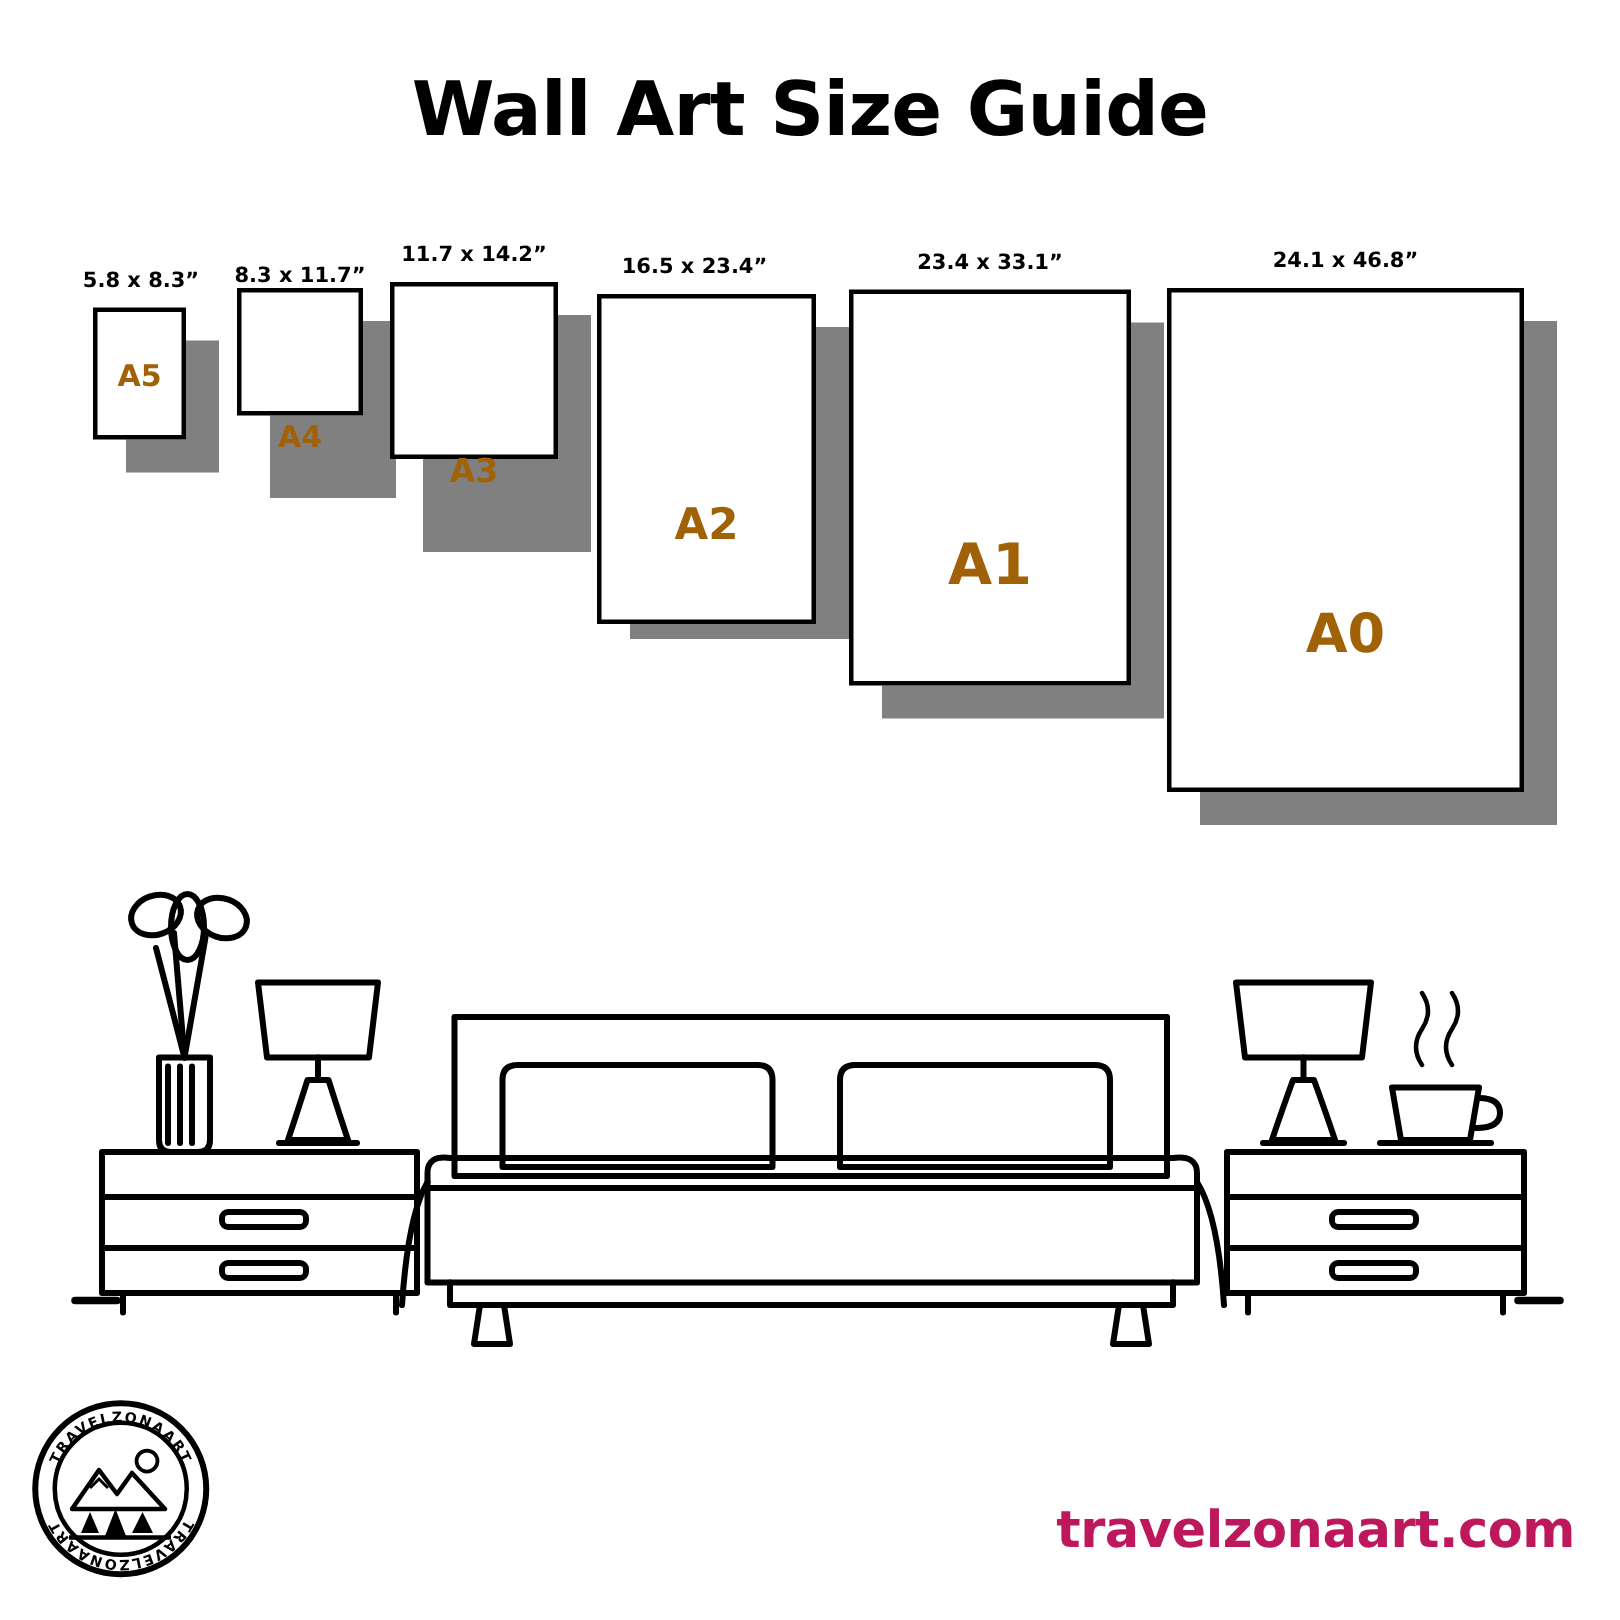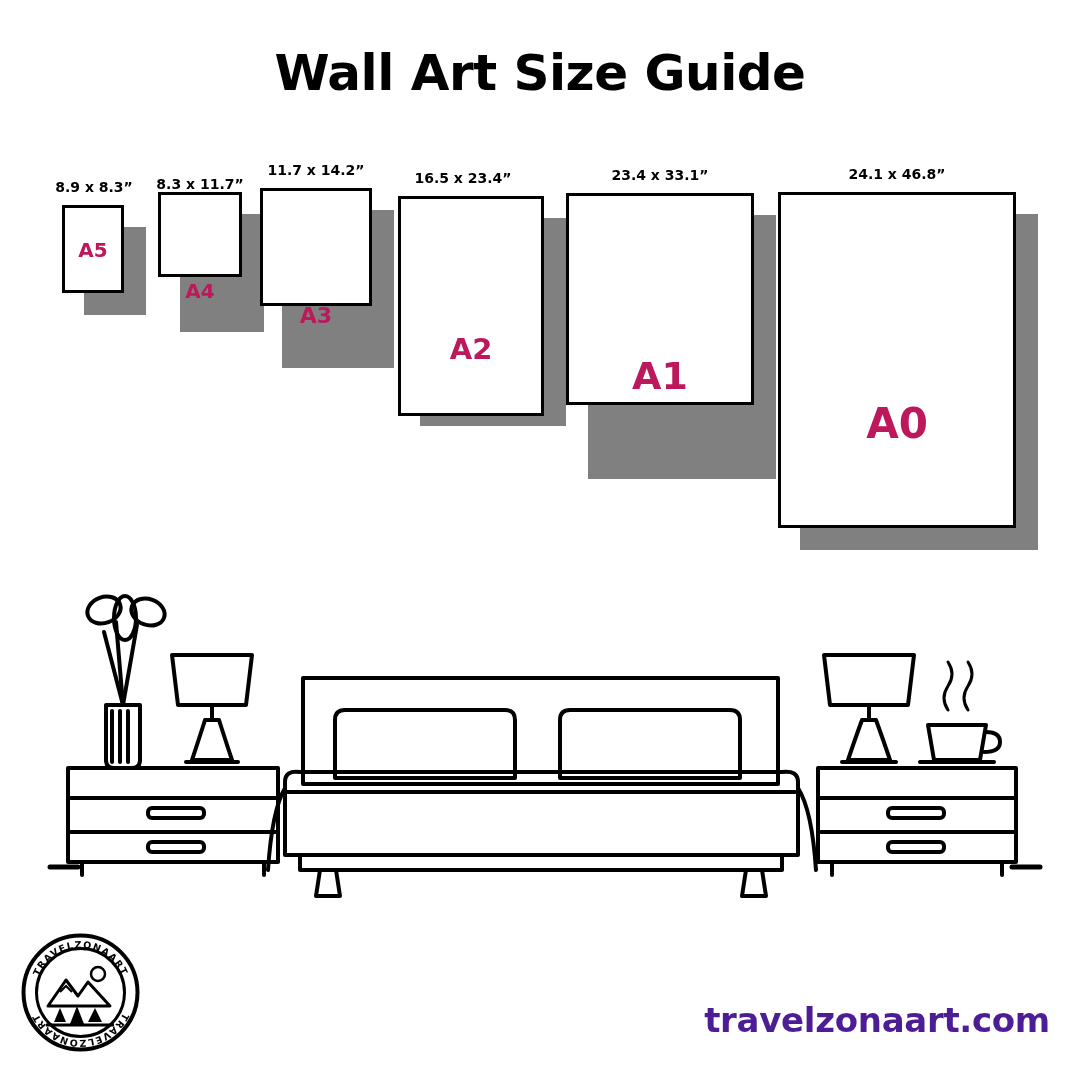--- a/index.html
+++ b/index.html
@@ -102,7 +102,7 @@
 
 <div id="size-chart">
     <div class="frame-group" style="left: 0px; top: 0px;">
-      <div class="frame-dims" style="left: 55px; width: 78px; top: 19px;">8.9 x 8.3”</div>
+      <div class="frame-dims" style="left: 55px; width: 78px; top: 19px;">5.8 x 8.3”</div>
       <div class="frame-shadow" style="left: 84px; top: 67px; width: 62px; height: 88px; background: rgb(128, 128, 128);"></div>
       <div class="frame-box" style="left: 62px; top: 45px; width: 62px; height: 88px; background: rgb(255, 255, 255); border-color: rgb(0, 0, 0);">
         <div class="frame-label" style="top: 42px; font-size: 20px;">A5</div>

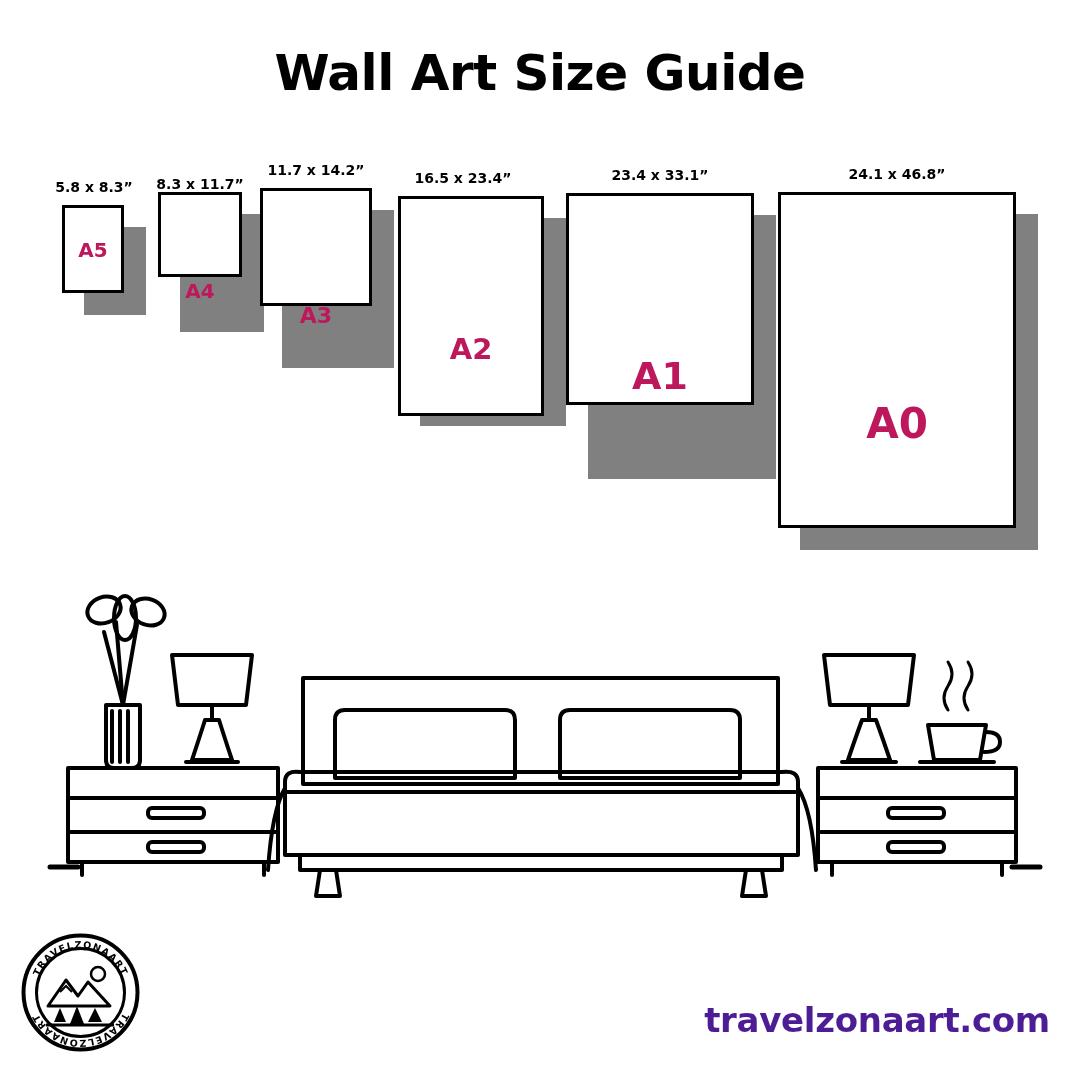--- a/index.html
+++ b/index.html
@@ -64,7 +64,7 @@
     text-align: center;
     font-size: 26px;
     font-weight: bold;
-    color: #be185d;
+    color: #a16207;
     transform: translateY(-50%);
   }
 

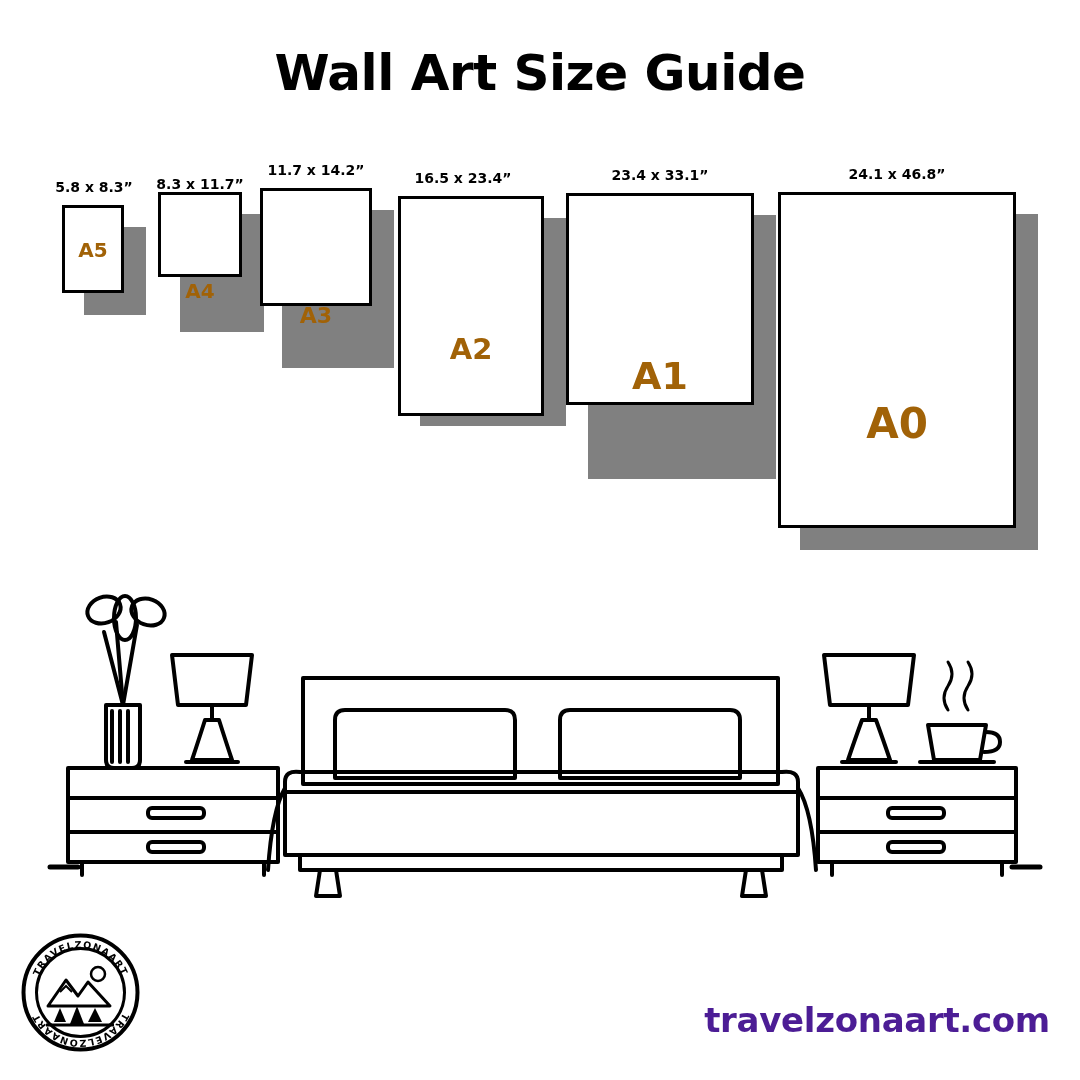--- a/index.html
+++ b/index.html
@@ -132,7 +132,7 @@
     <div class="frame-group" style="left: 0px; top: 0px;">
       <div class="frame-dims" style="left: 562px; width: 196px; top: 7px;">23.4 x 33.1”</div>
       <div class="frame-shadow" style="left: 588px; top: 55px; width: 188px; height: 264px; background: rgb(128, 128, 128);"></div>
-      <div class="frame-box" style="left: 566px; top: 33px; width: 188px; height: 212px; background: rgb(255, 255, 255); border-color: rgb(0, 0, 0);">
+      <div class="frame-box" style="left: 566px; top: 33px; width: 188px; height: 264px; background: rgb(255, 255, 255); border-color: rgb(0, 0, 0);">
         <div class="frame-label" style="top: 180px; font-size: 38px;">A1</div>
       </div>
     </div>

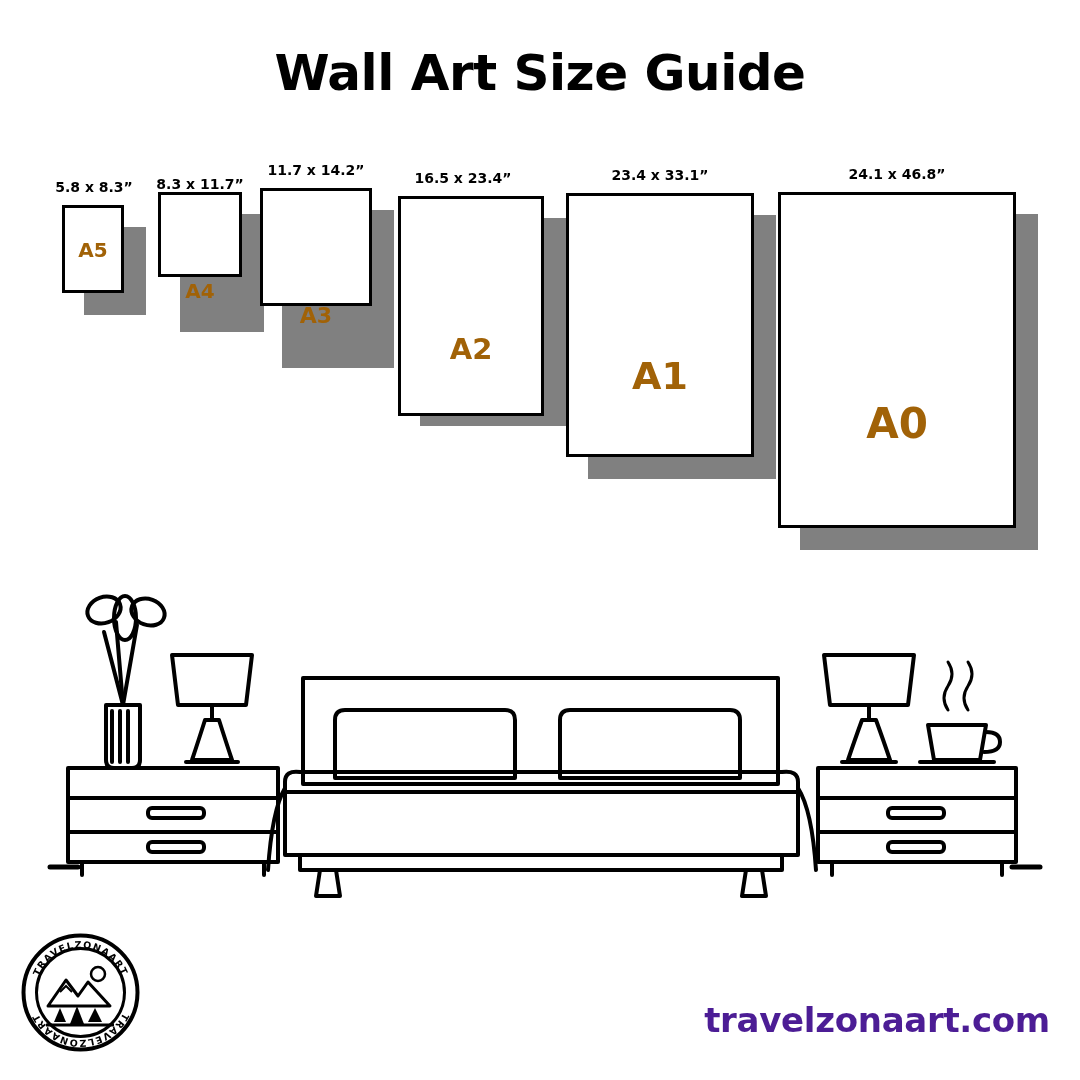--- a/index.html
+++ b/index.html
@@ -140,7 +140,7 @@
       <div class="frame-dims" style="left: 776px; width: 242px; top: 6px;">24.1 x 46.8”</div>
       <div class="frame-shadow" style="left: 800px; top: 54px; width: 238px; height: 336px; background: rgb(128, 128, 128);"></div>
       <div class="frame-box" style="left: 778px; top: 32px; width: 238px; height: 336px; background: rgb(255, 255, 255); border-color: rgb(0, 0, 0);">
-        <div class="frame-label" style="top: 228px; font-size: 42px;">A0</div>
+        <div class="frame-label" style="top: 228px; font-size: 36px;">A0</div>
       </div>
     </div>
   </div>

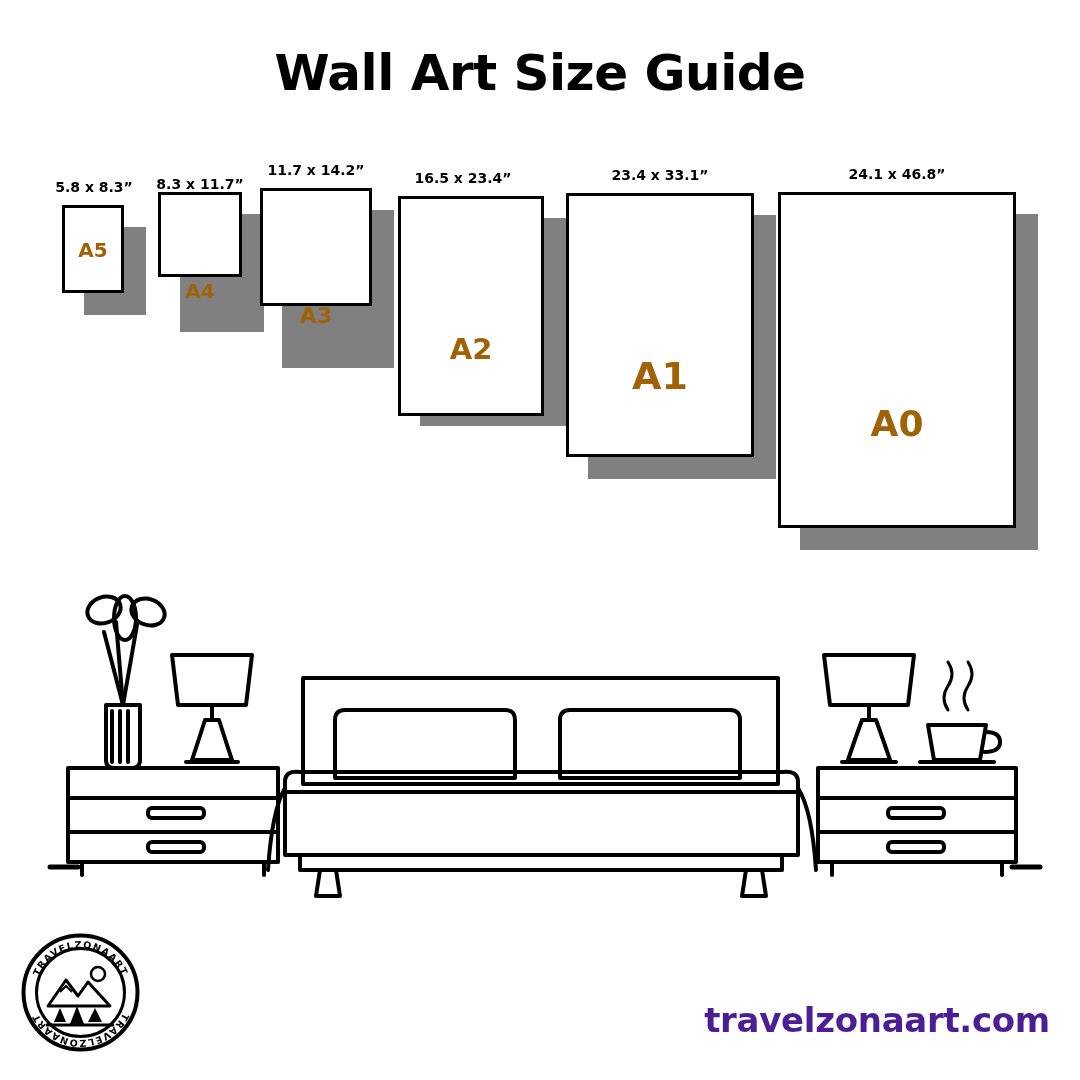--- a/index.html
+++ b/index.html
@@ -91,7 +91,7 @@
     top: 1000px;
     font-size: 34px;
     font-weight: bold;
-    color: #4c1d95;
+    color: #be185d;
     letter-spacing: -0.3px;
   }
 </style>

